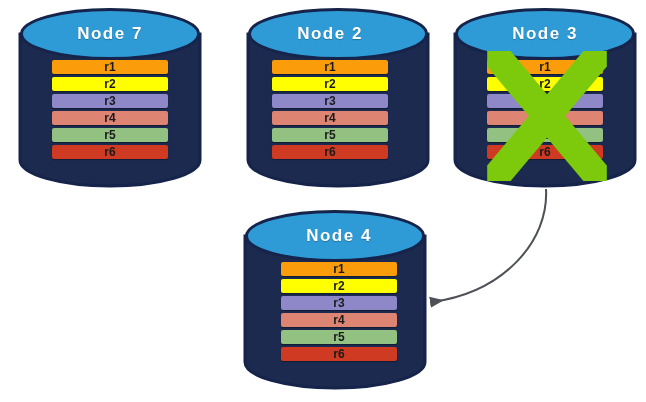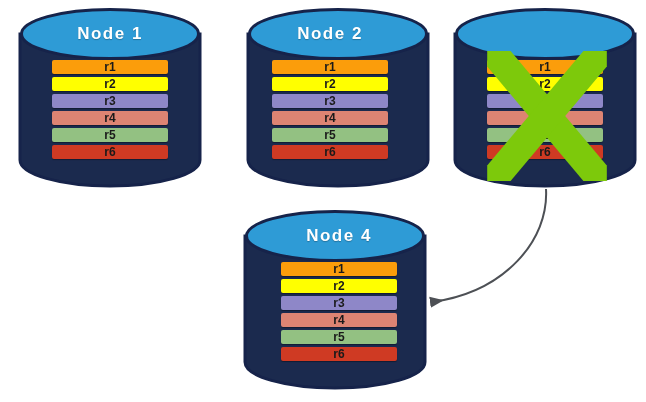--- a/index.html
+++ b/index.html
@@ -79,7 +79,7 @@
         <path d="M 0,26 L 0,152 A 90,26 0 0 0 180,152 L 180,26 Z" fill="#1b2a4e" stroke="#16234a" stroke-width="3"></path>
         <ellipse cx="90" cy="26" rx="88.5" ry="24.5" fill="#2e9bd6" stroke="#16234a" stroke-width="3"></ellipse>
       </svg>
-      <div class="node-title" style="top: 16px;">Node  1</div>
+      <div class="node-title" style="top: 16px;">Node  7</div>
       <div class="rows" style="top: 52px;">
         <div class="row-bar" style="background: rgb(251, 157, 11); width: 116px; height: 14px; margin-bottom: 3px; font-size: 12px;">r1</div>
         <div class="row-bar" style="background: rgb(255, 255, 0); width: 116px; height: 14px; margin-bottom: 3px; font-size: 12px;">r2</div>

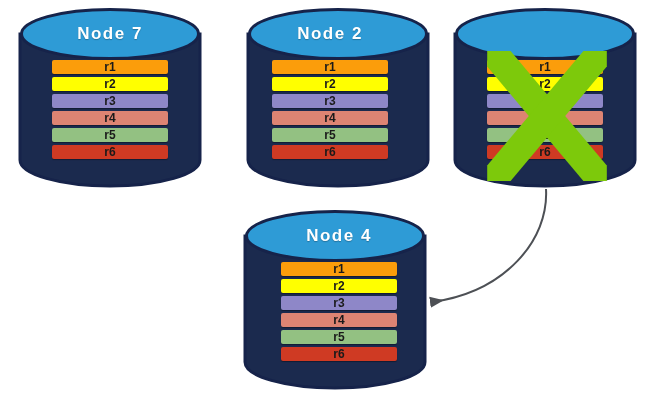--- a/index.html
+++ b/index.html
@@ -109,6 +109,7 @@
         <path d="M 0,26 L 0,152 A 90,26 0 0 0 180,152 L 180,26 Z" fill="#1b2a4e" stroke="#16234a" stroke-width="3"></path>
         <ellipse cx="90" cy="26" rx="88.5" ry="24.5" fill="#2e9bd6" stroke="#16234a" stroke-width="3"></ellipse>
       </svg>
+      <div class="node-title" style="top: 16px;">Node  3</div>
       <div class="rows" style="top: 52px;">
         <div class="row-bar" style="background: rgb(251, 157, 11); width: 116px; height: 14px; margin-bottom: 3px; font-size: 12px;">r1</div>
         <div class="row-bar" style="background: rgb(255, 255, 0); width: 116px; height: 14px; margin-bottom: 3px; font-size: 12px;">r2</div>

